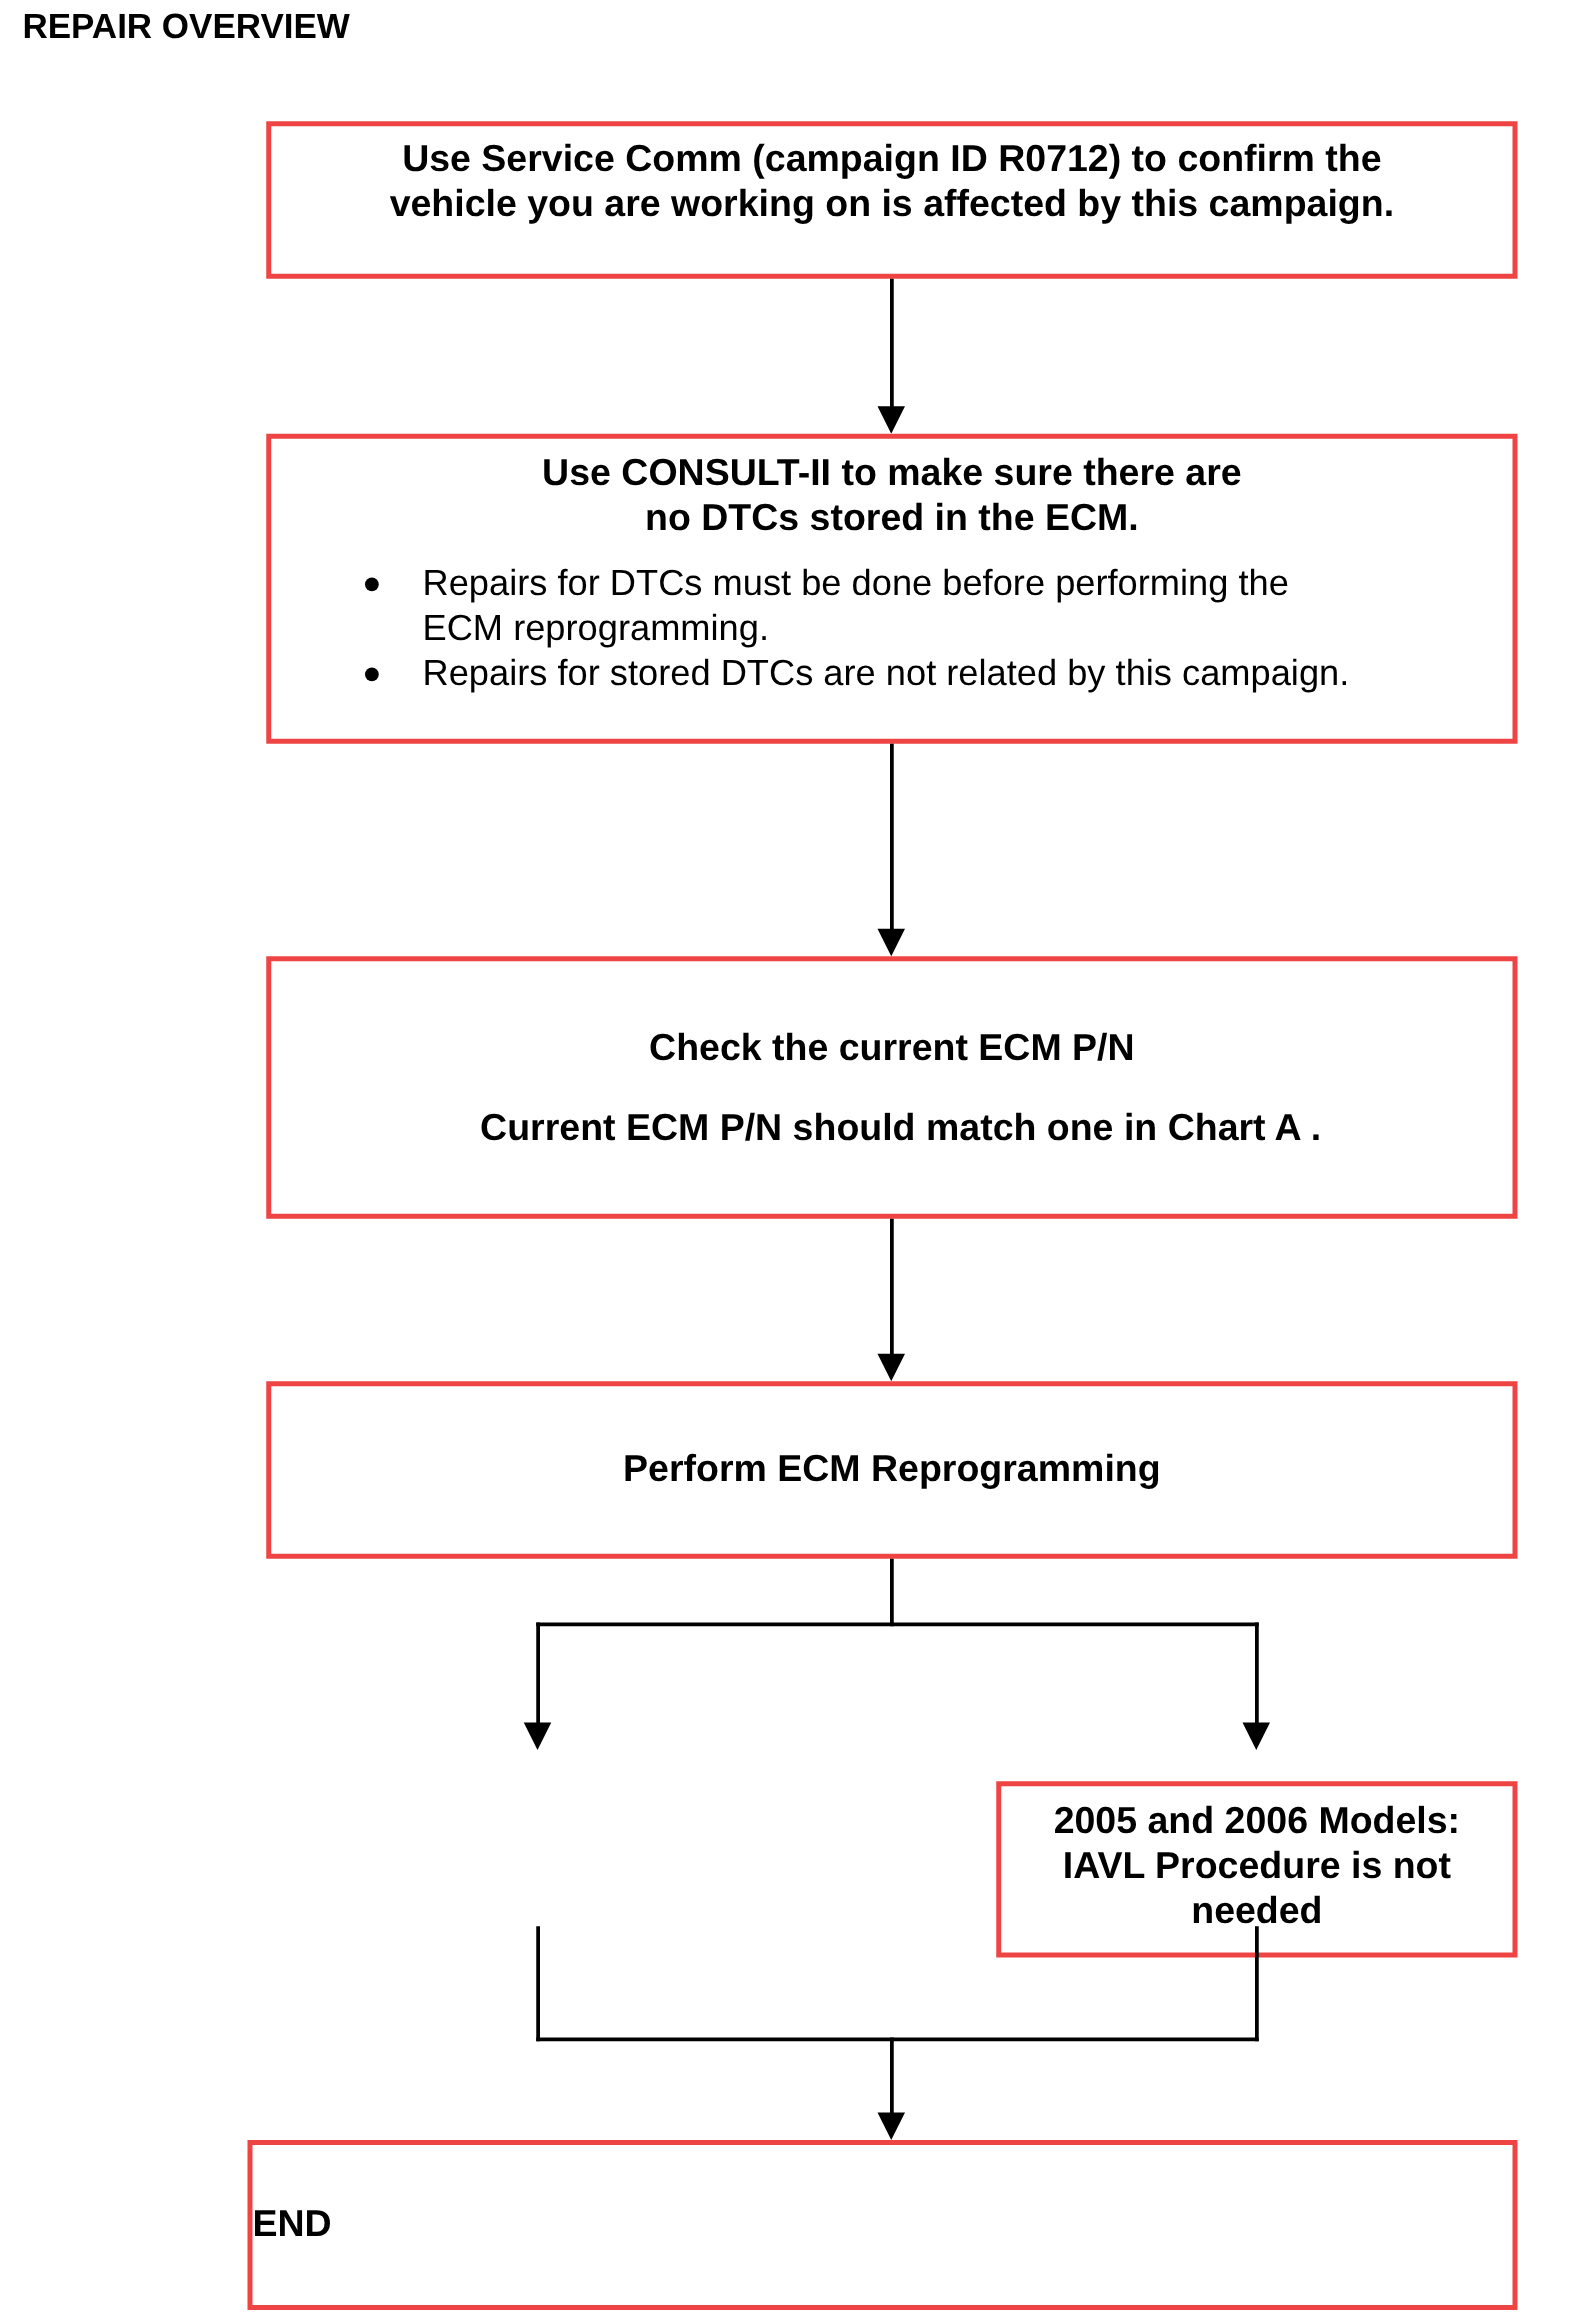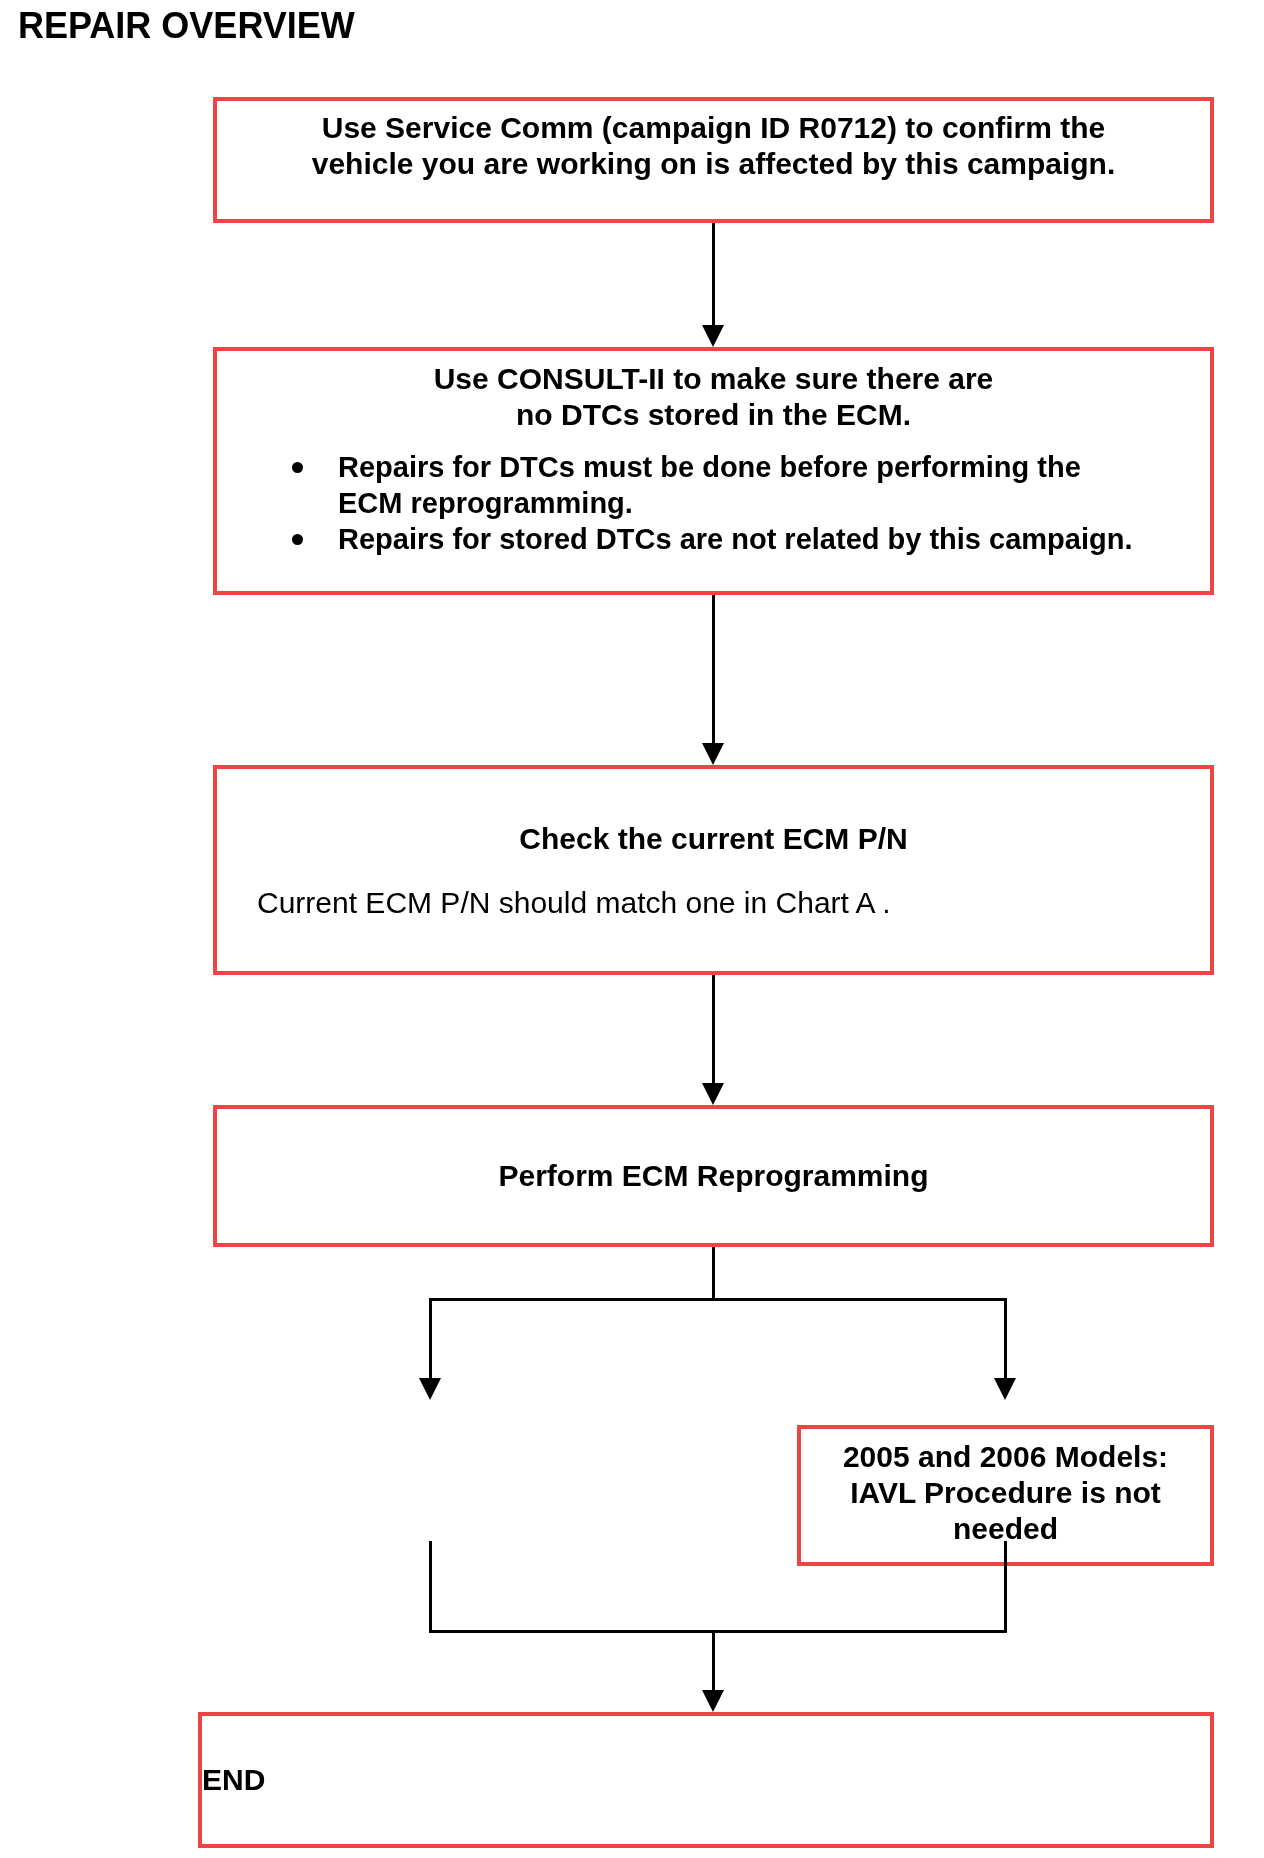--- a/index.html
+++ b/index.html
@@ -20,7 +20,7 @@
     position: absolute;
     left: 18px;
     top: 5px;
-    font-size: 36px;
+    font-size: 28px;
     font-weight: bold;
     white-space: pre;
   }

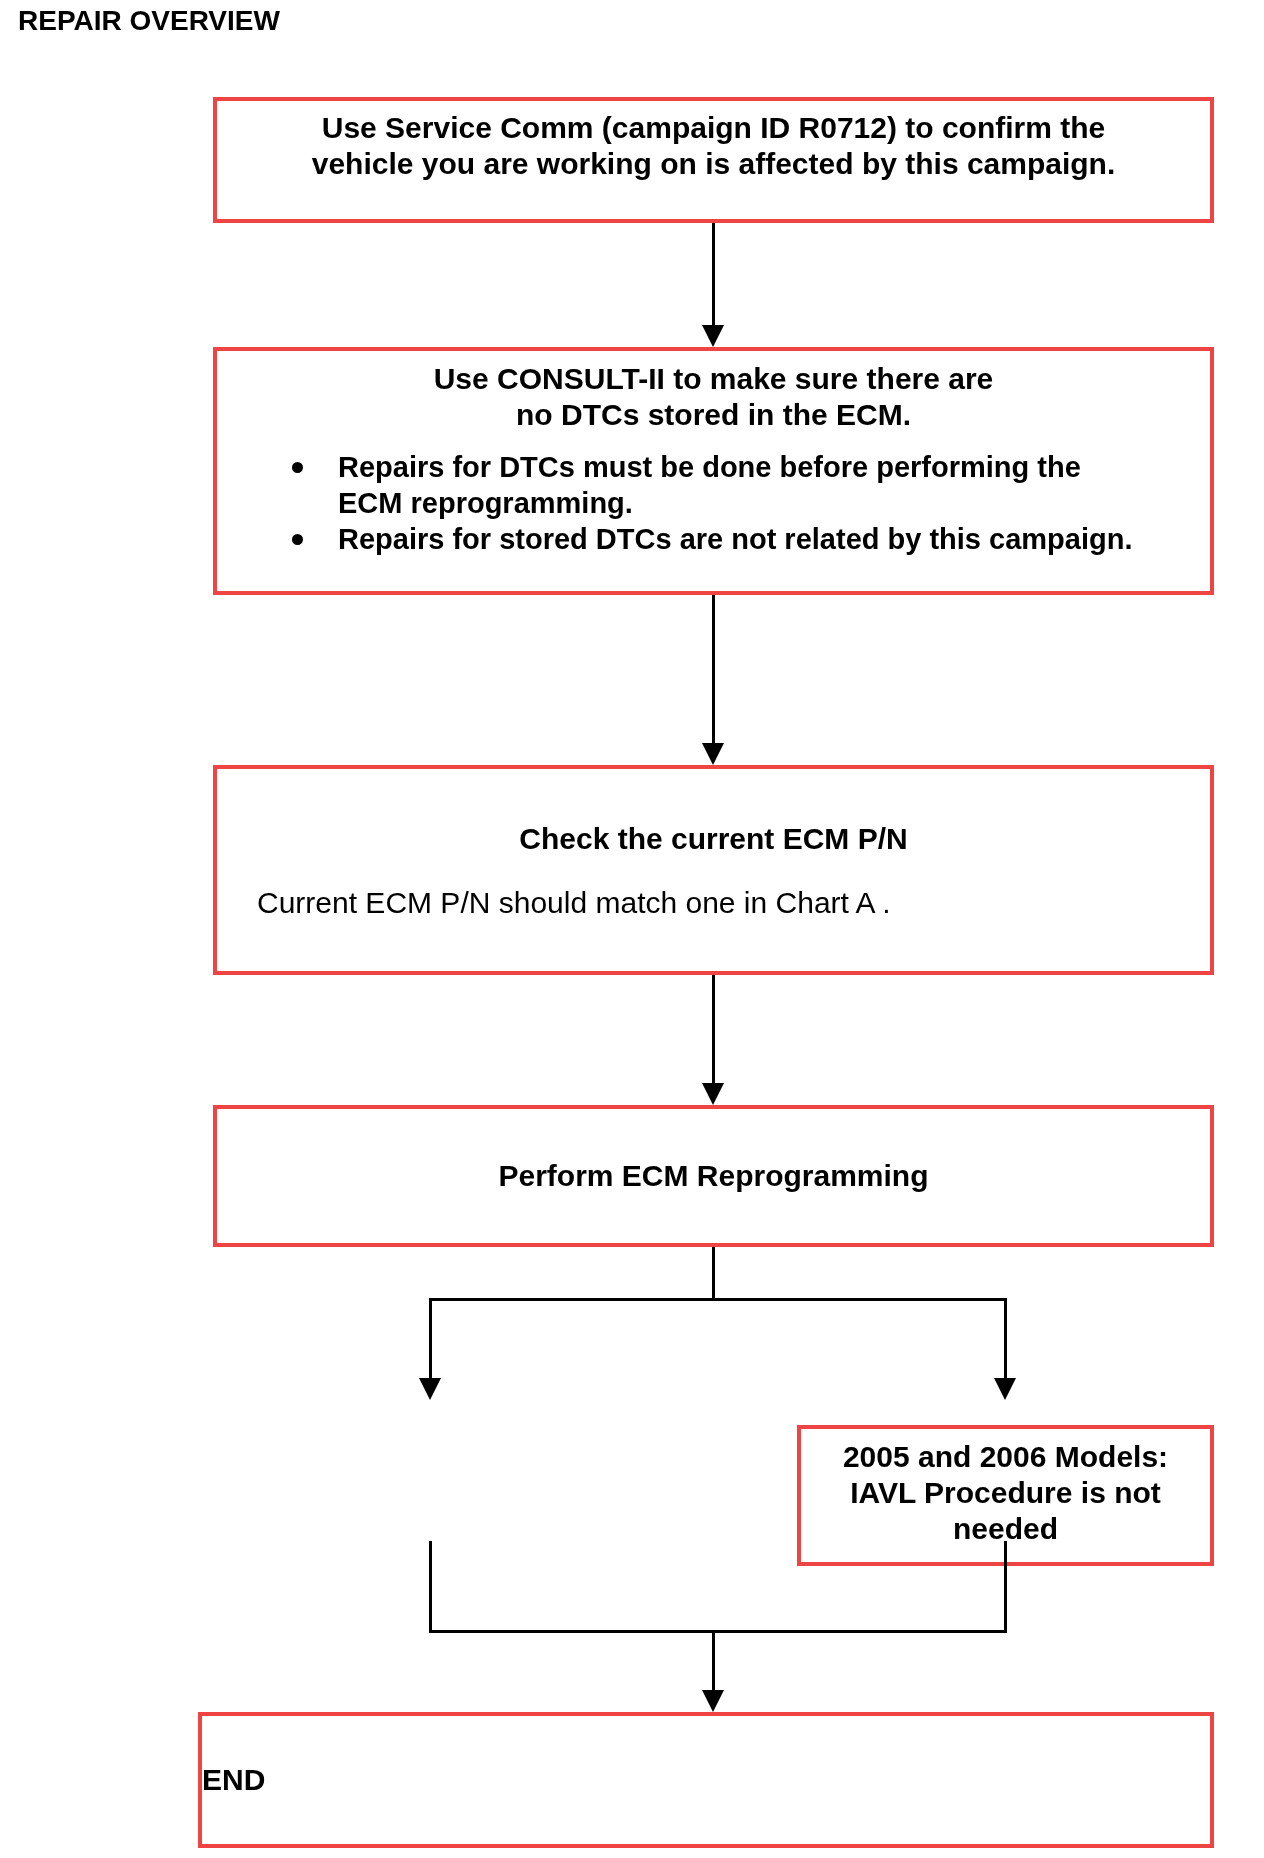--- a/index.html
+++ b/index.html
@@ -60,7 +60,7 @@
     padding-left: 75px;
     padding-right: 12px;
     text-align: left;
-    font-weight: bold;
+    font-weight: normal;
     font-size: 29px;
   }
   .bullet-row { display: flex; align-items: flex-start; }

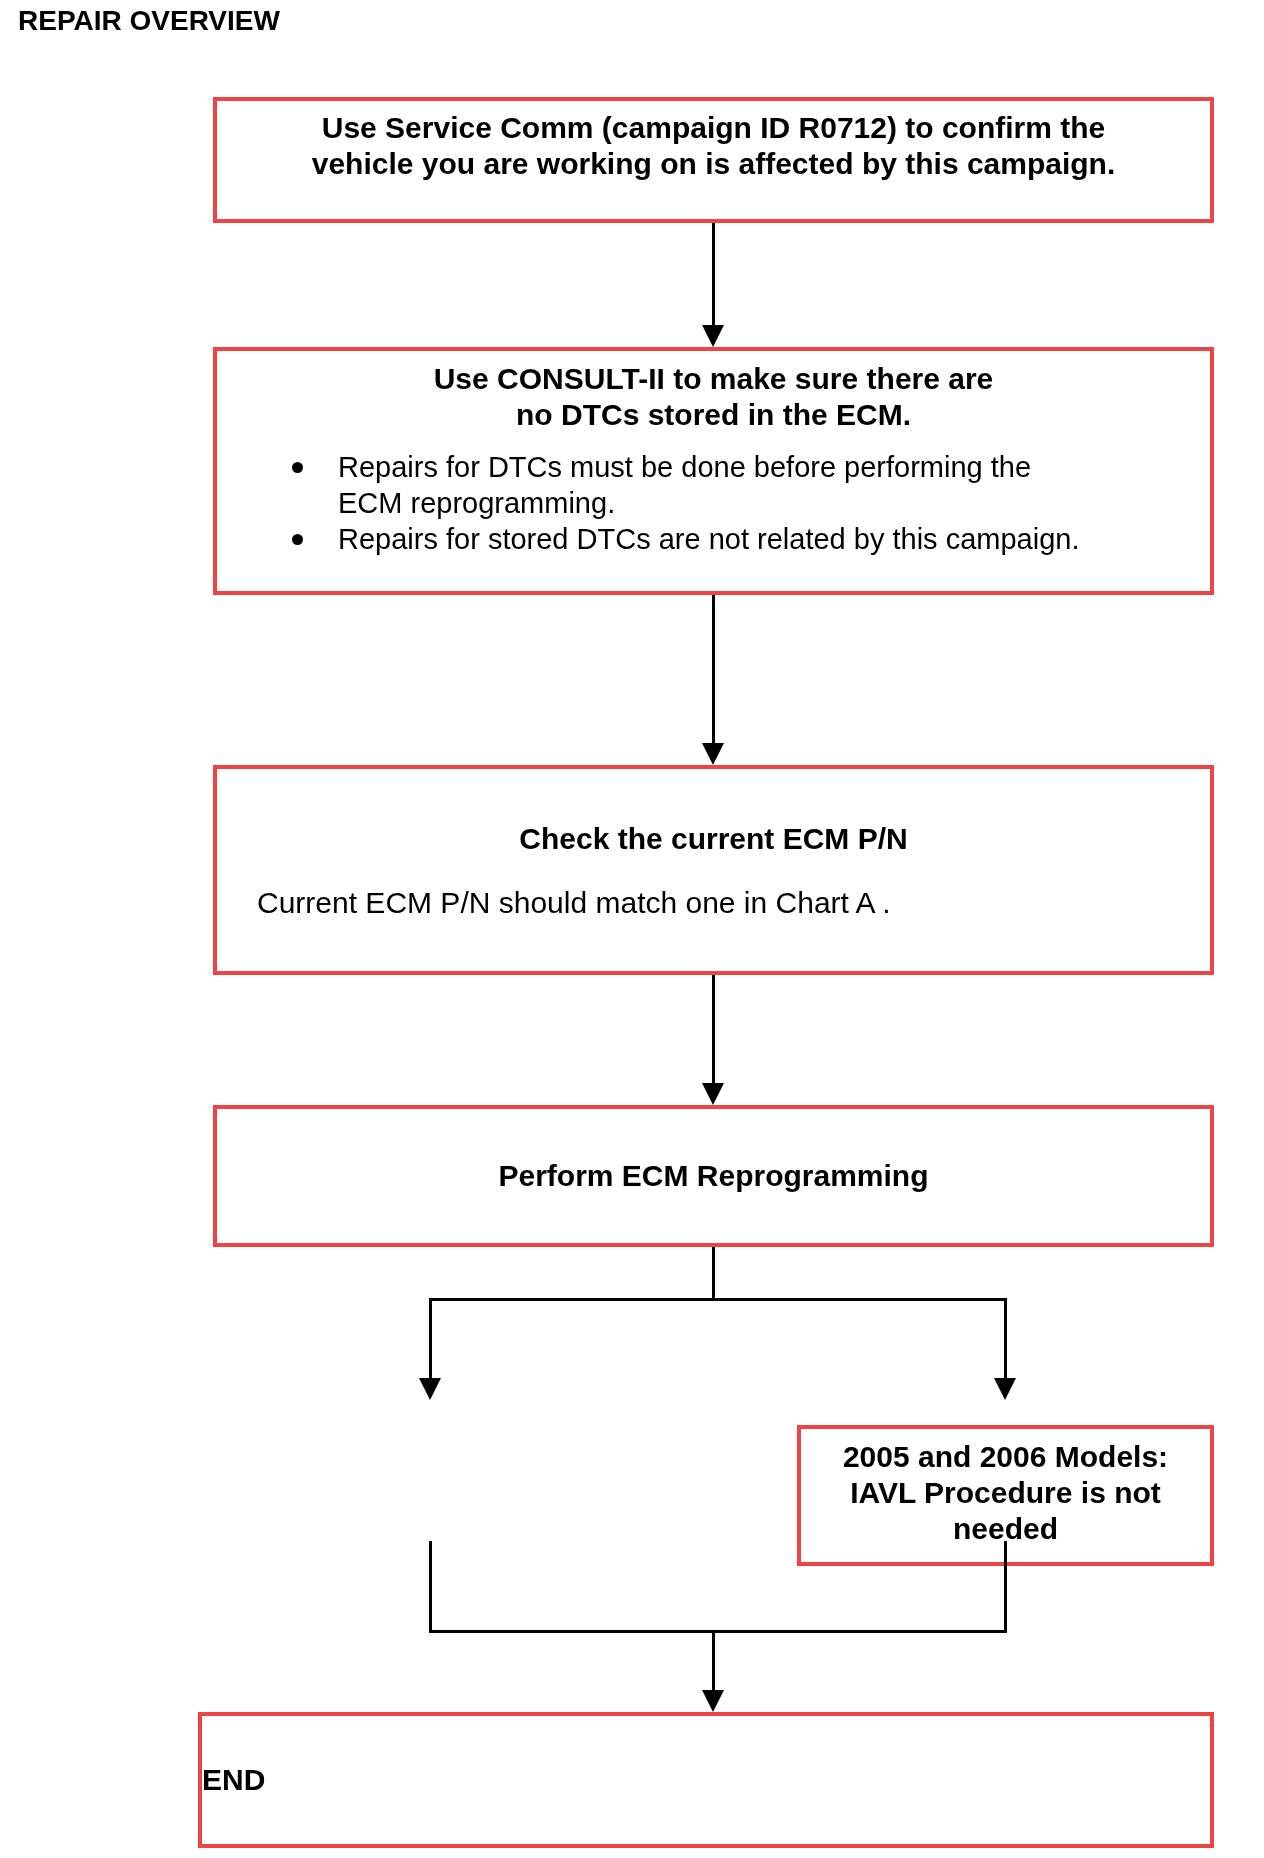--- a/index.html
+++ b/index.html
@@ -78,9 +78,9 @@
   #box-step3 .heading { margin-top: 52px; }
   #box-step3 .body {
     margin-top: 28px;
-    text-align: left;
-    padding-left: 40px;
-    font-weight: normal;
+    text-align: center;
+    padding-left: 14px;
+    font-weight: bold;
   }
   
   #box-step4 {

